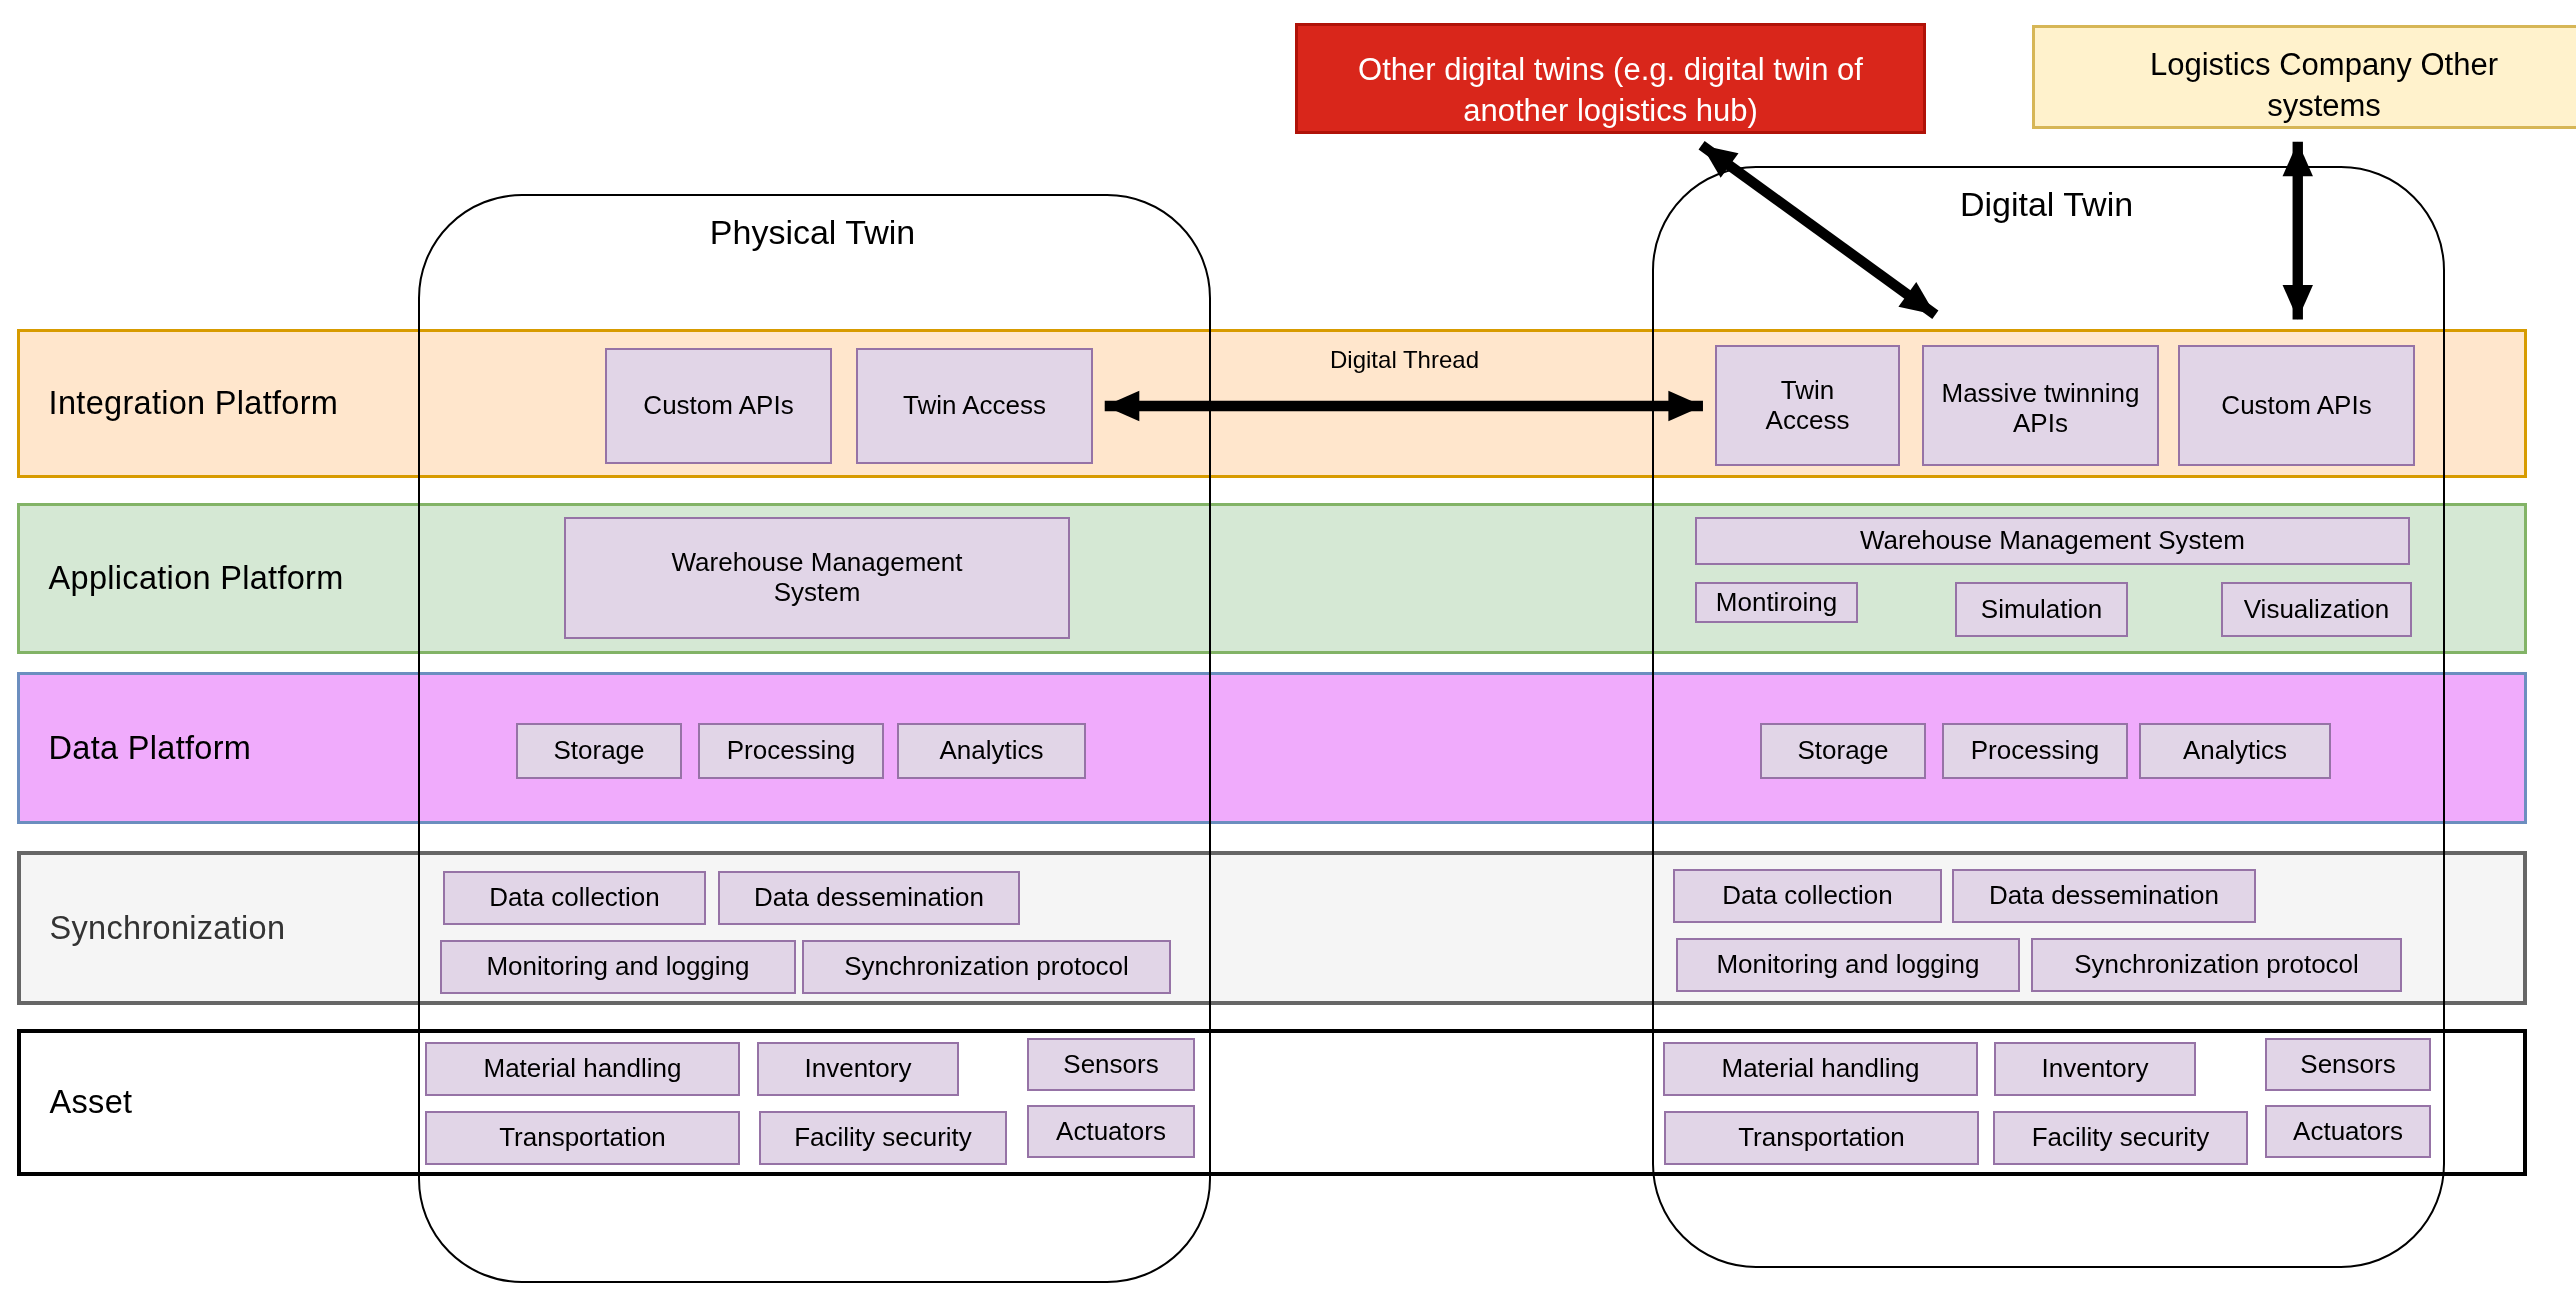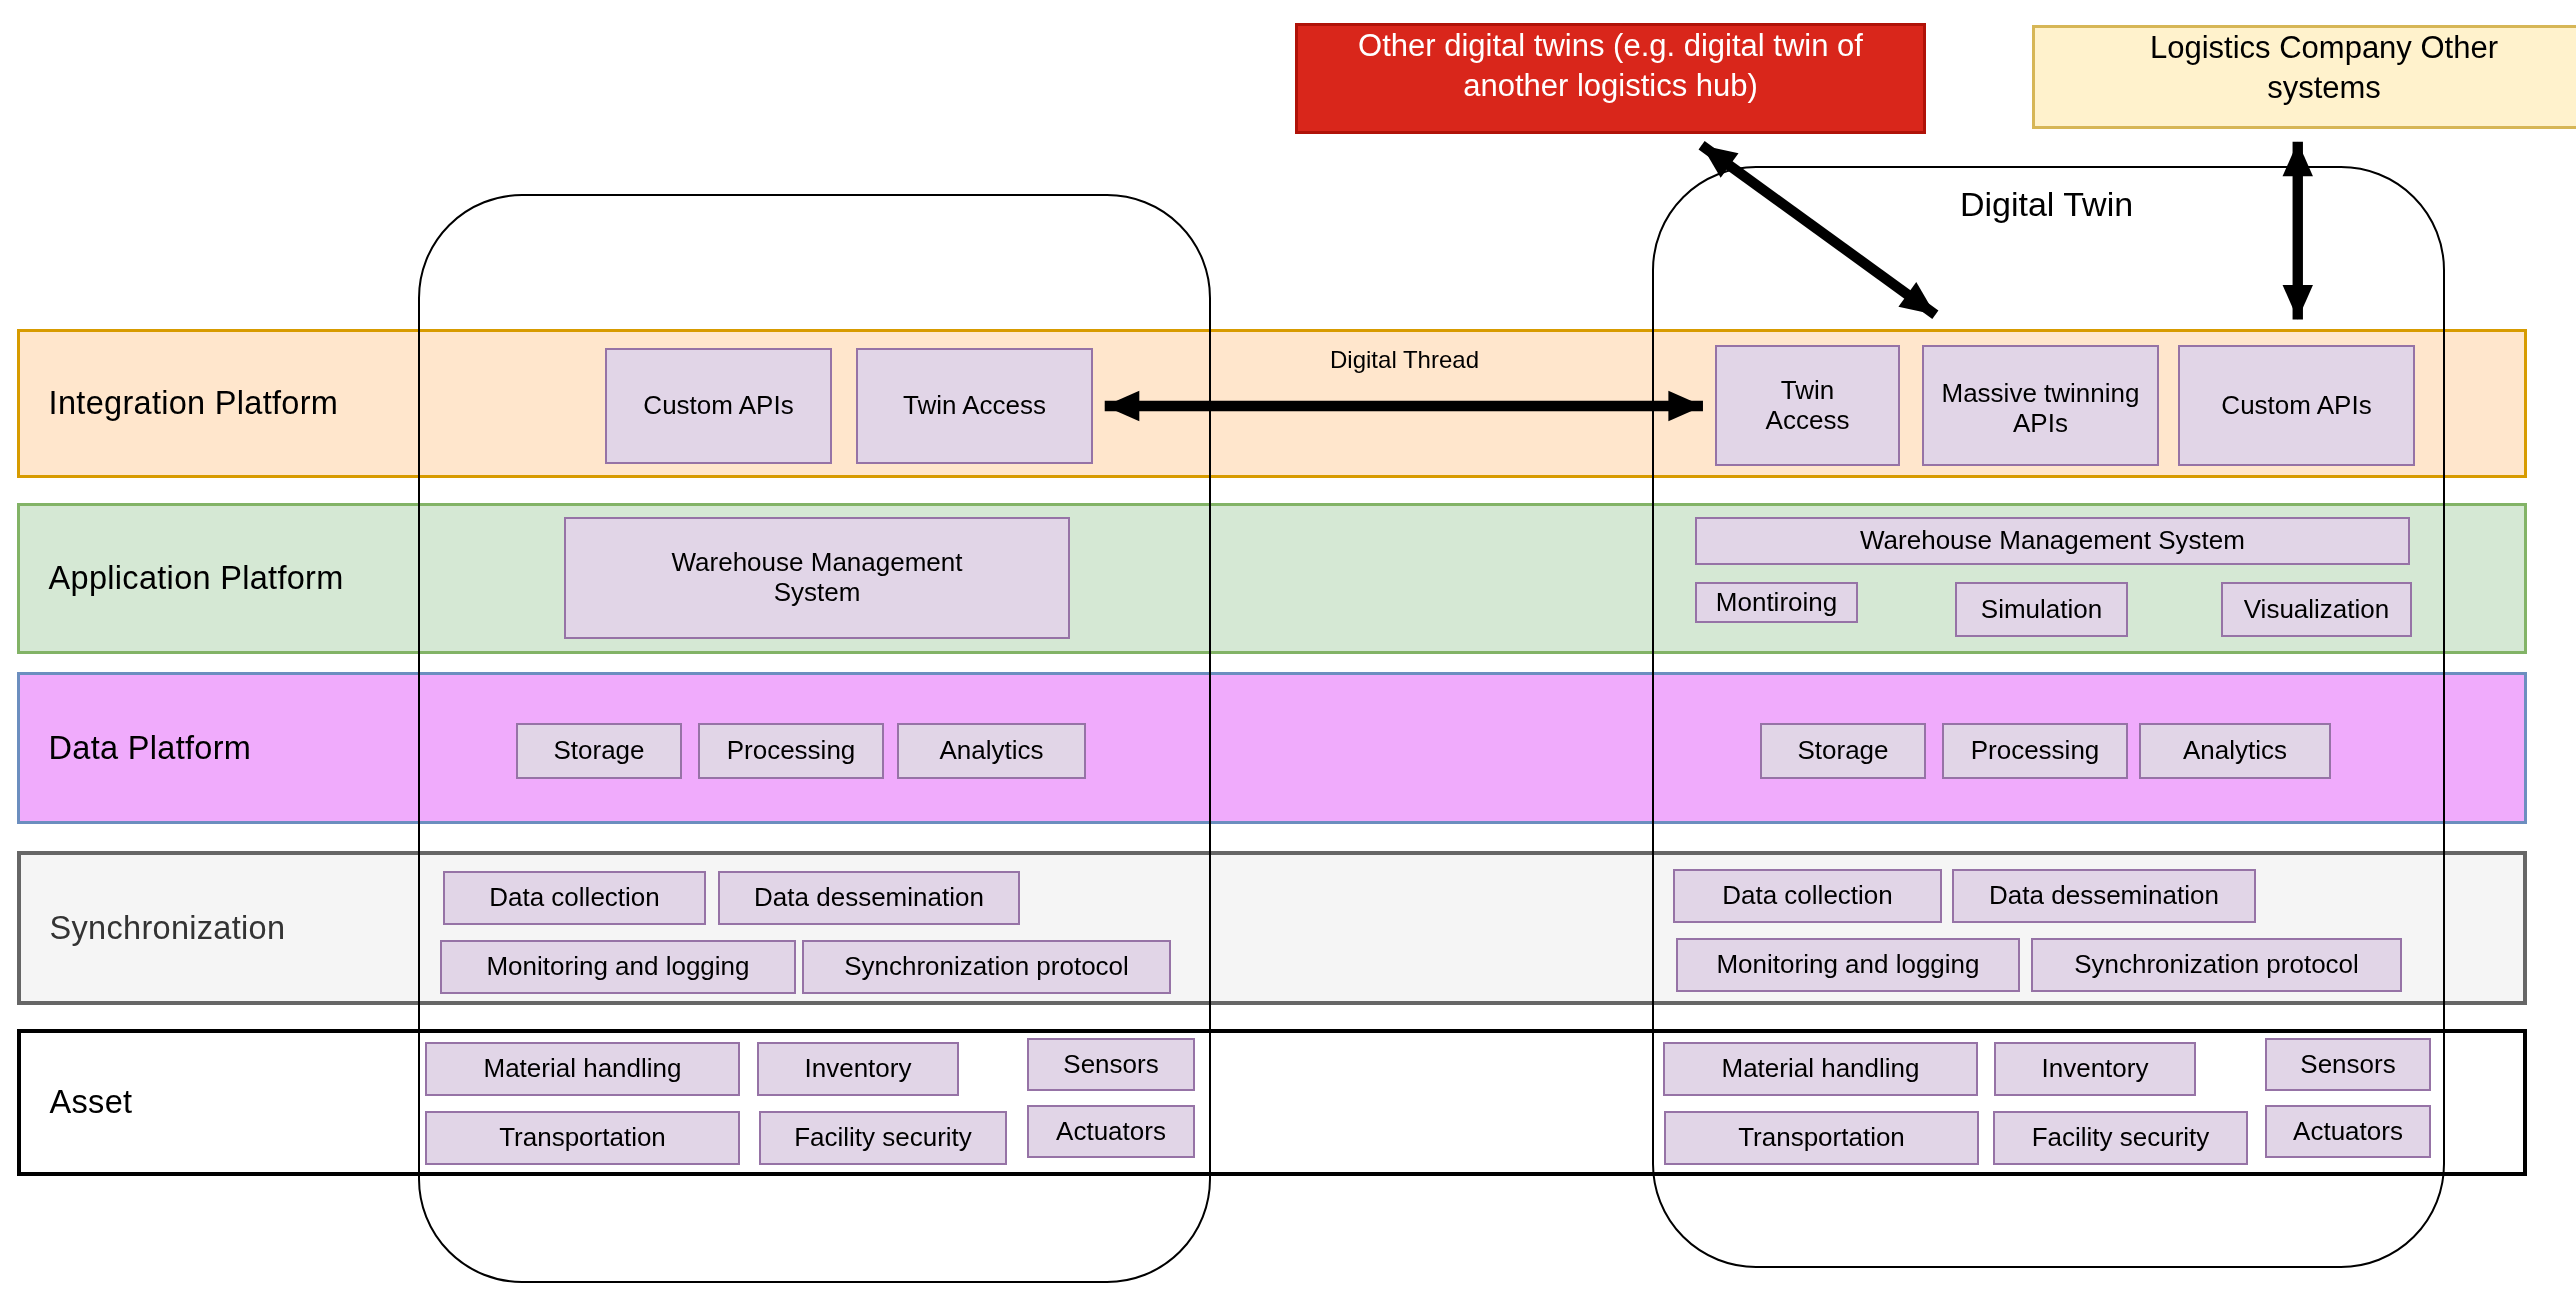--- a/index.html
+++ b/index.html
@@ -70,7 +70,7 @@
     position: absolute;
     box-sizing: border-box;
     display: flex;
-    align-items: flex-start;
+    align-items: flex-end;
     justify-content: center;
     text-align: center;
     font-size: 31px;

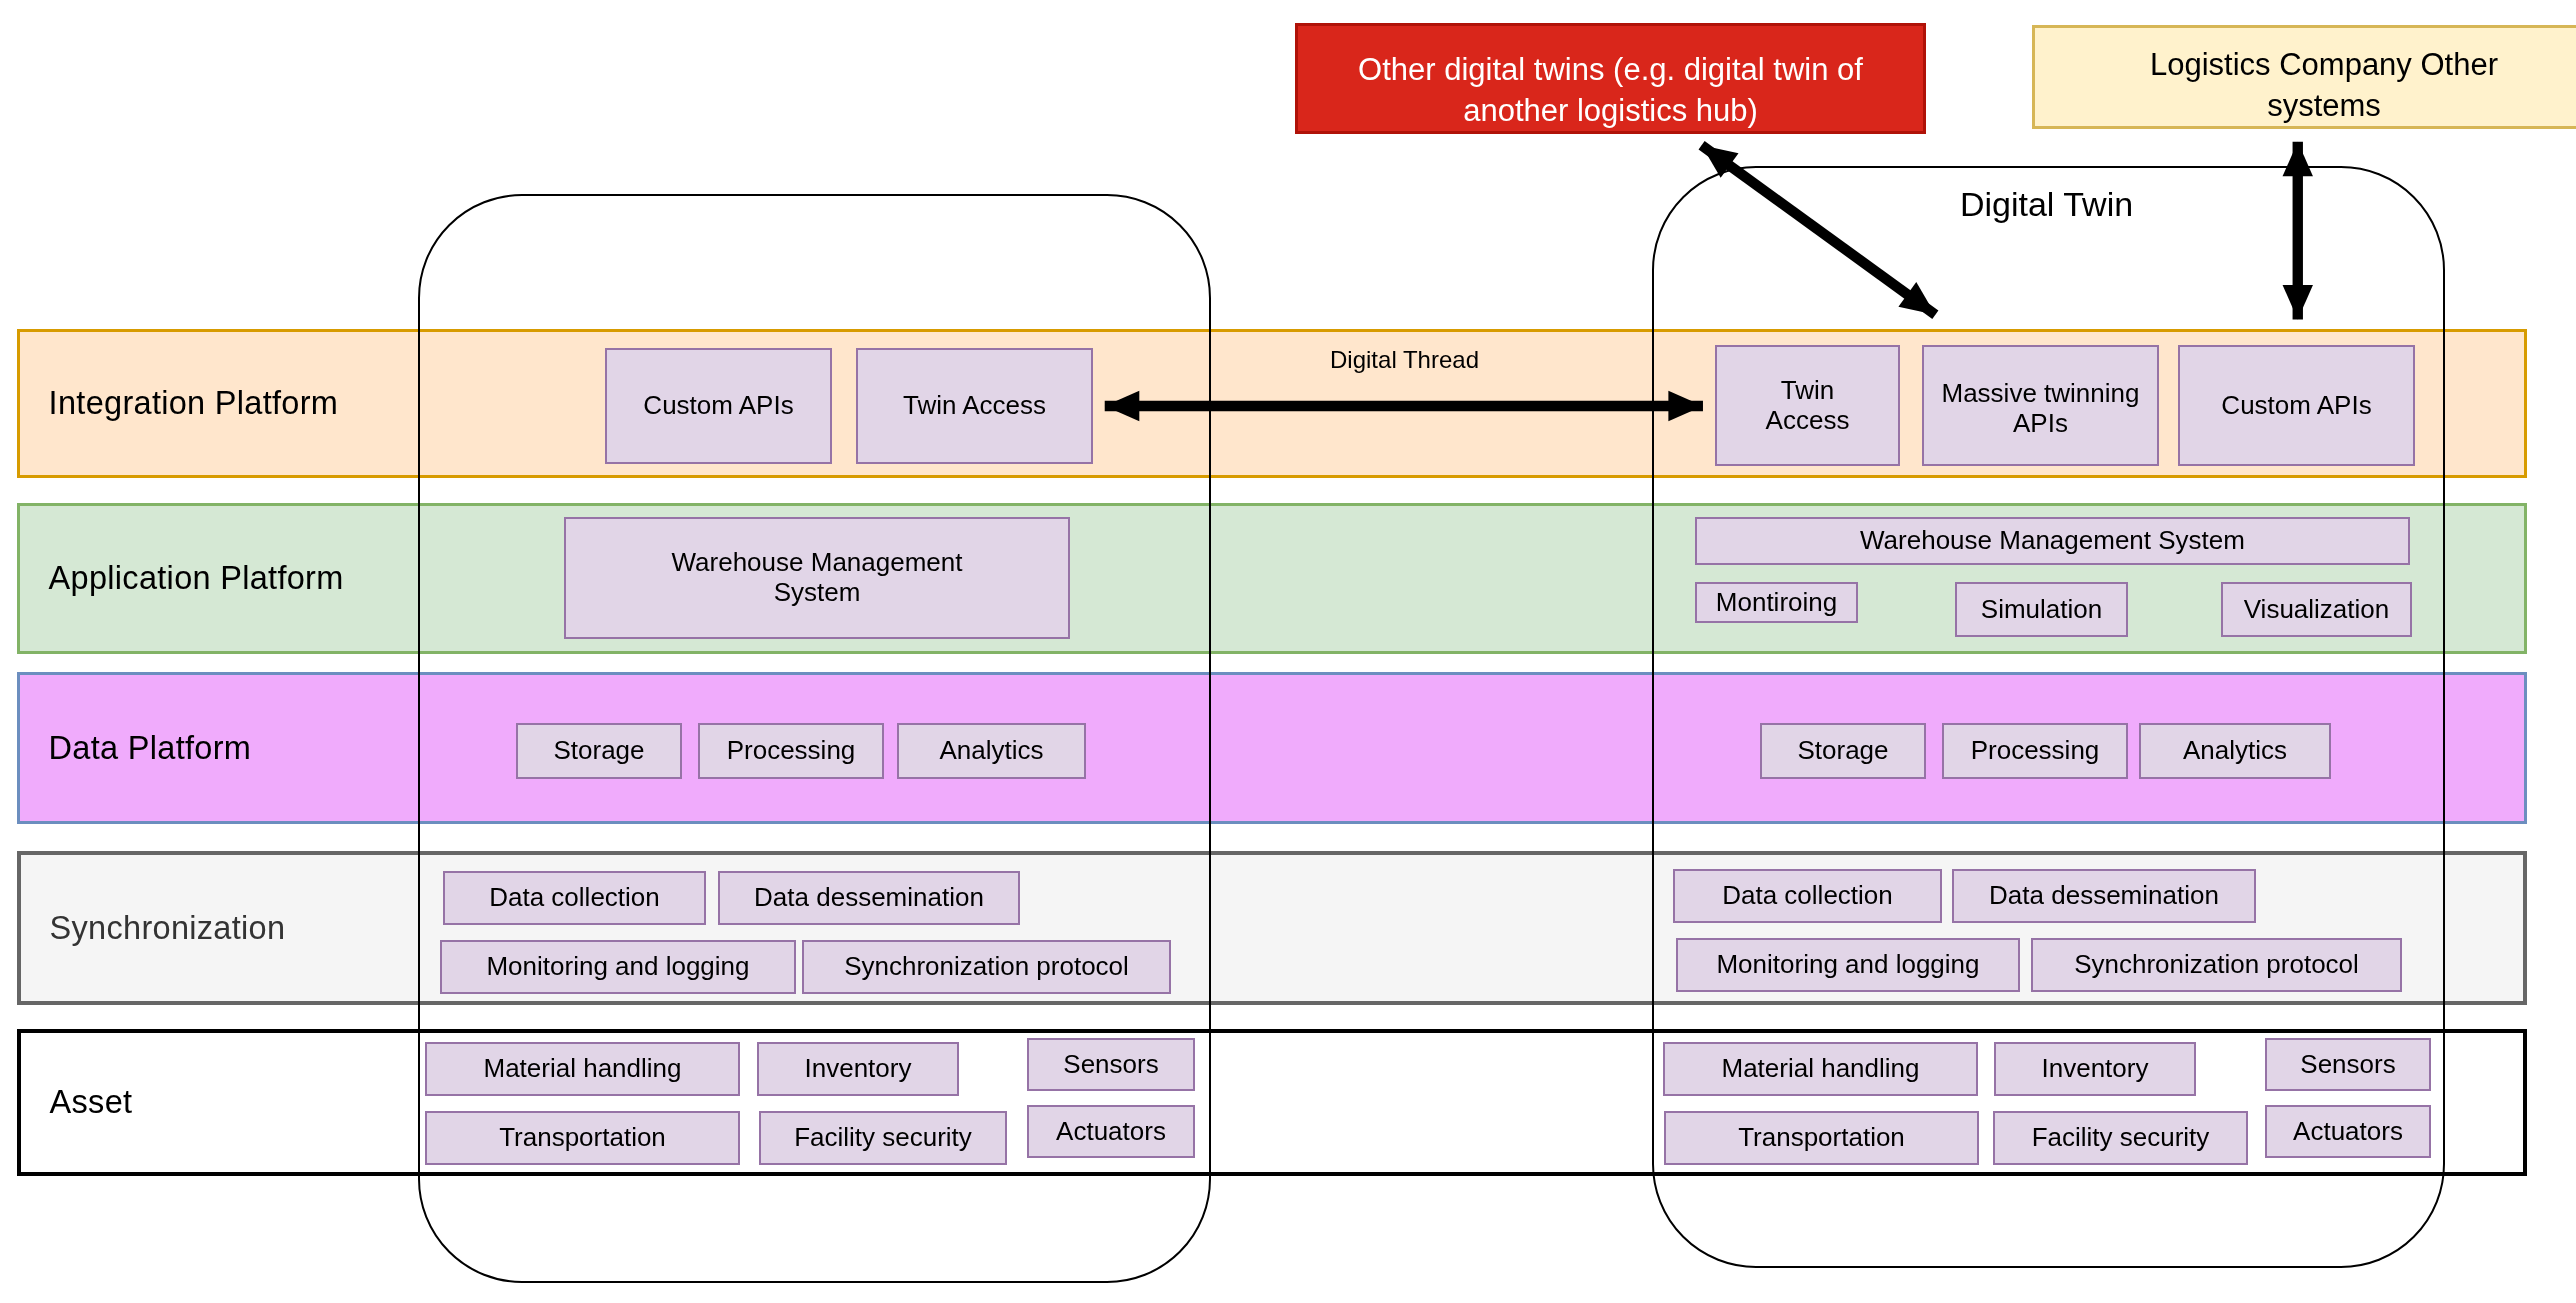--- a/index.html
+++ b/index.html
@@ -123,6 +123,7 @@
 
   <div class="twin-rect rect-physical"></div>
   <div class="twin-rect rect-digital"></div>
+  <div class="twin-title title-physical">Physical Twin</div>
   <div class="twin-title title-digital">Digital Twin</div>
 
   <div class="module" style="left:605px; top:348px; width:227px; height:116px;">Custom APIs</div>

